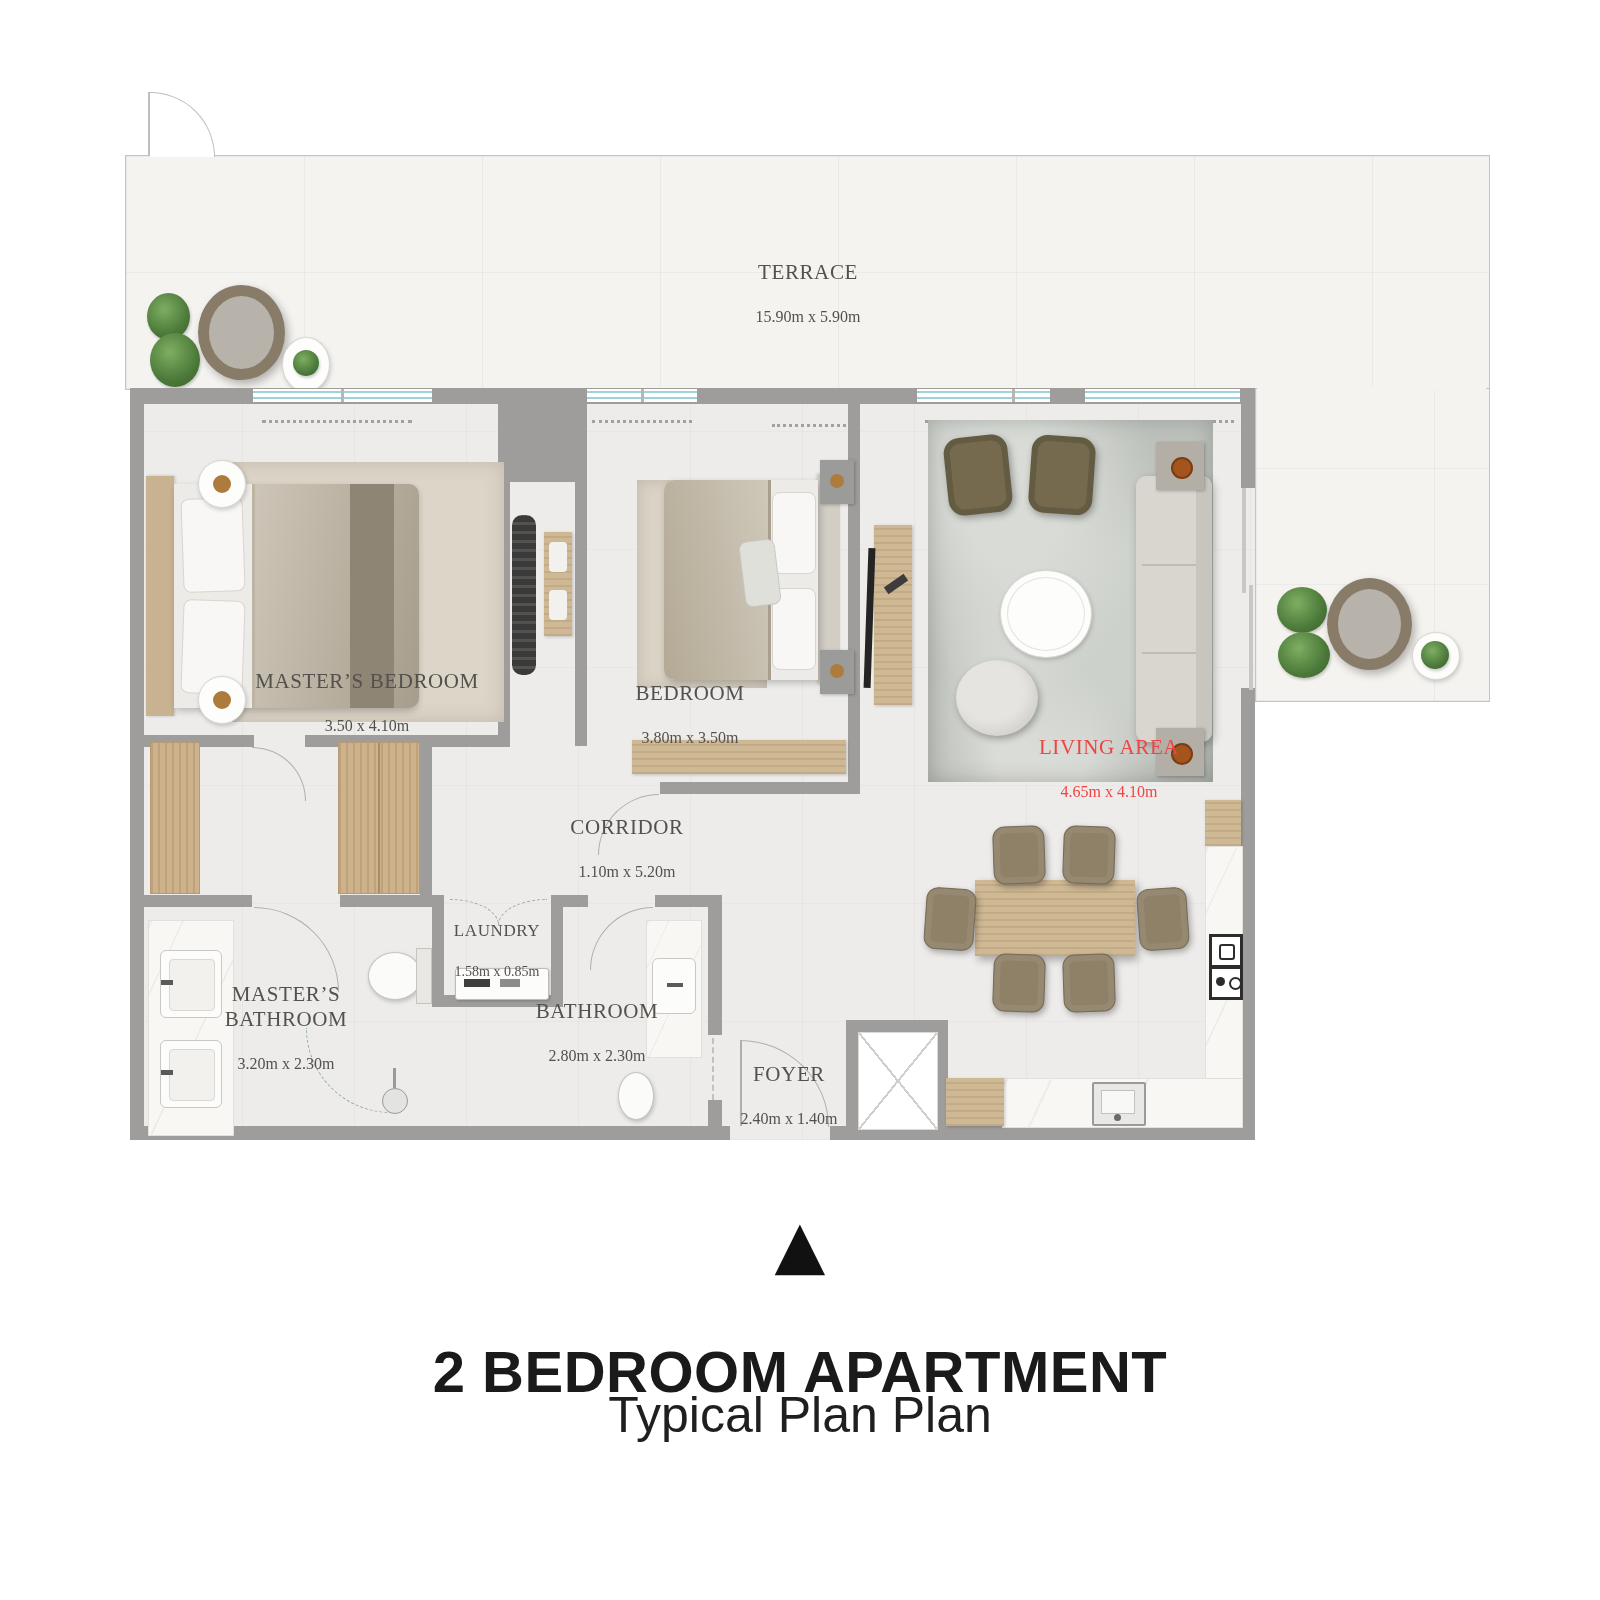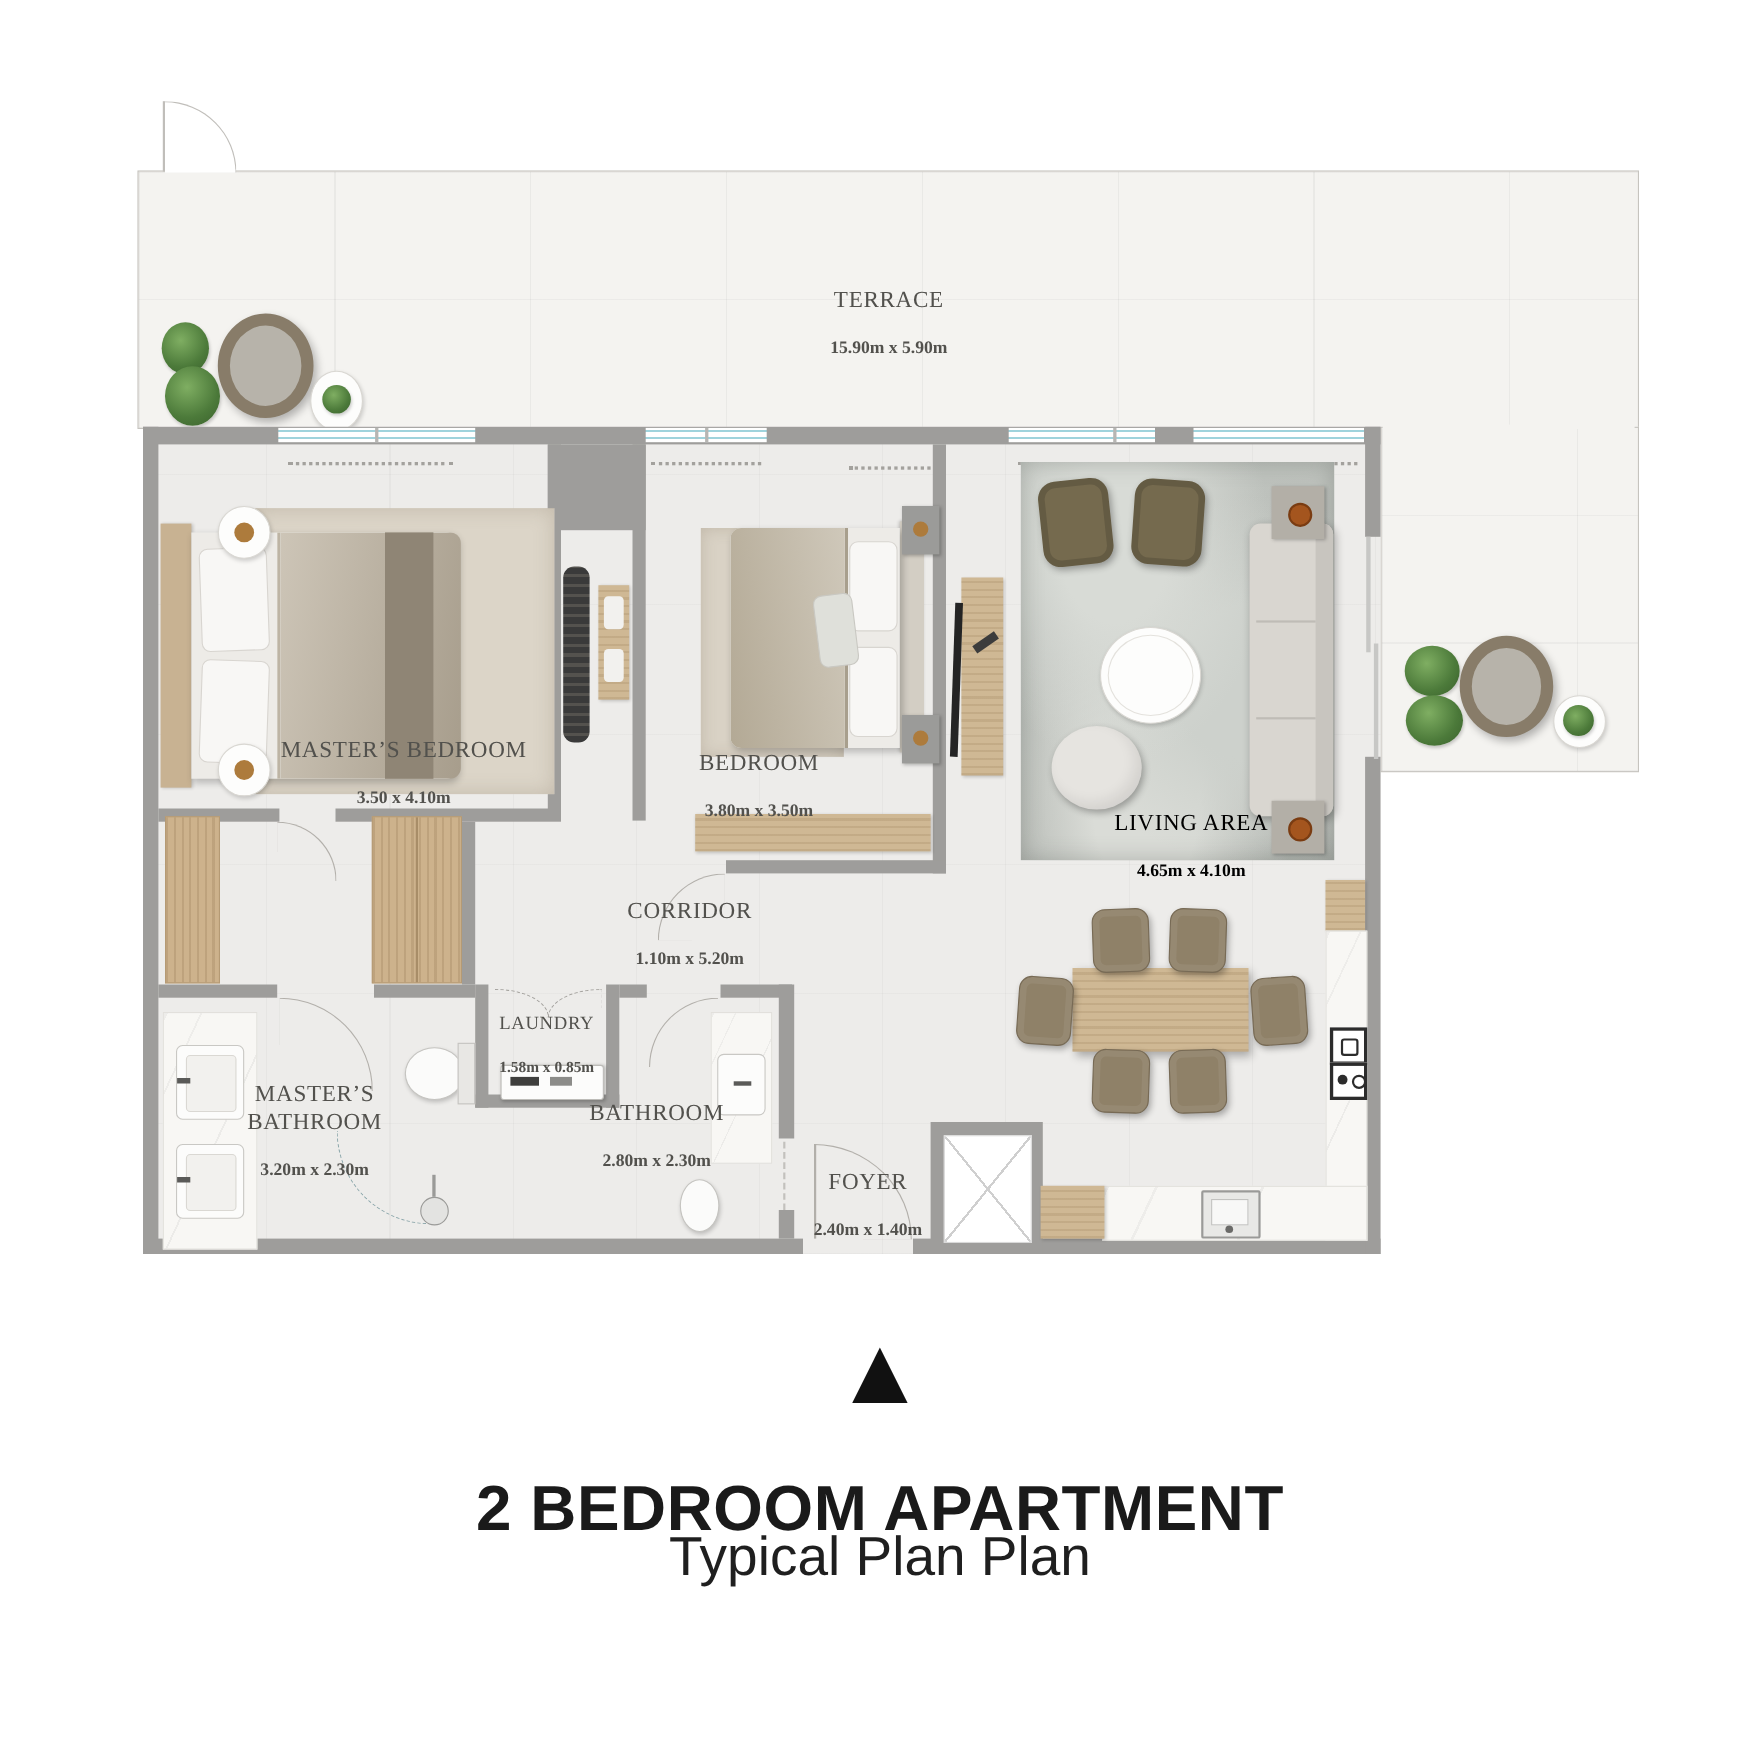--- a/index.html
+++ b/index.html
@@ -35,7 +35,7 @@
   
   .room-label{position:absolute;transform:translate(-50%,-50%);text-align:center;color:#52514d;line-height:1.22;white-space:pre-line;}
   .room-name{font-size:21px;letter-spacing:0.6px;}
-  .room-dims{font-size:16px;font-weight:bold;margin-top:2px;}
+  .room-dims{font-size:16px;font-weight:normal;margin-top:2px;}
   .small .room-name{font-size:17px;}
   .small .room-dims{font-size:14px;}
   .narrow{width:160px;}

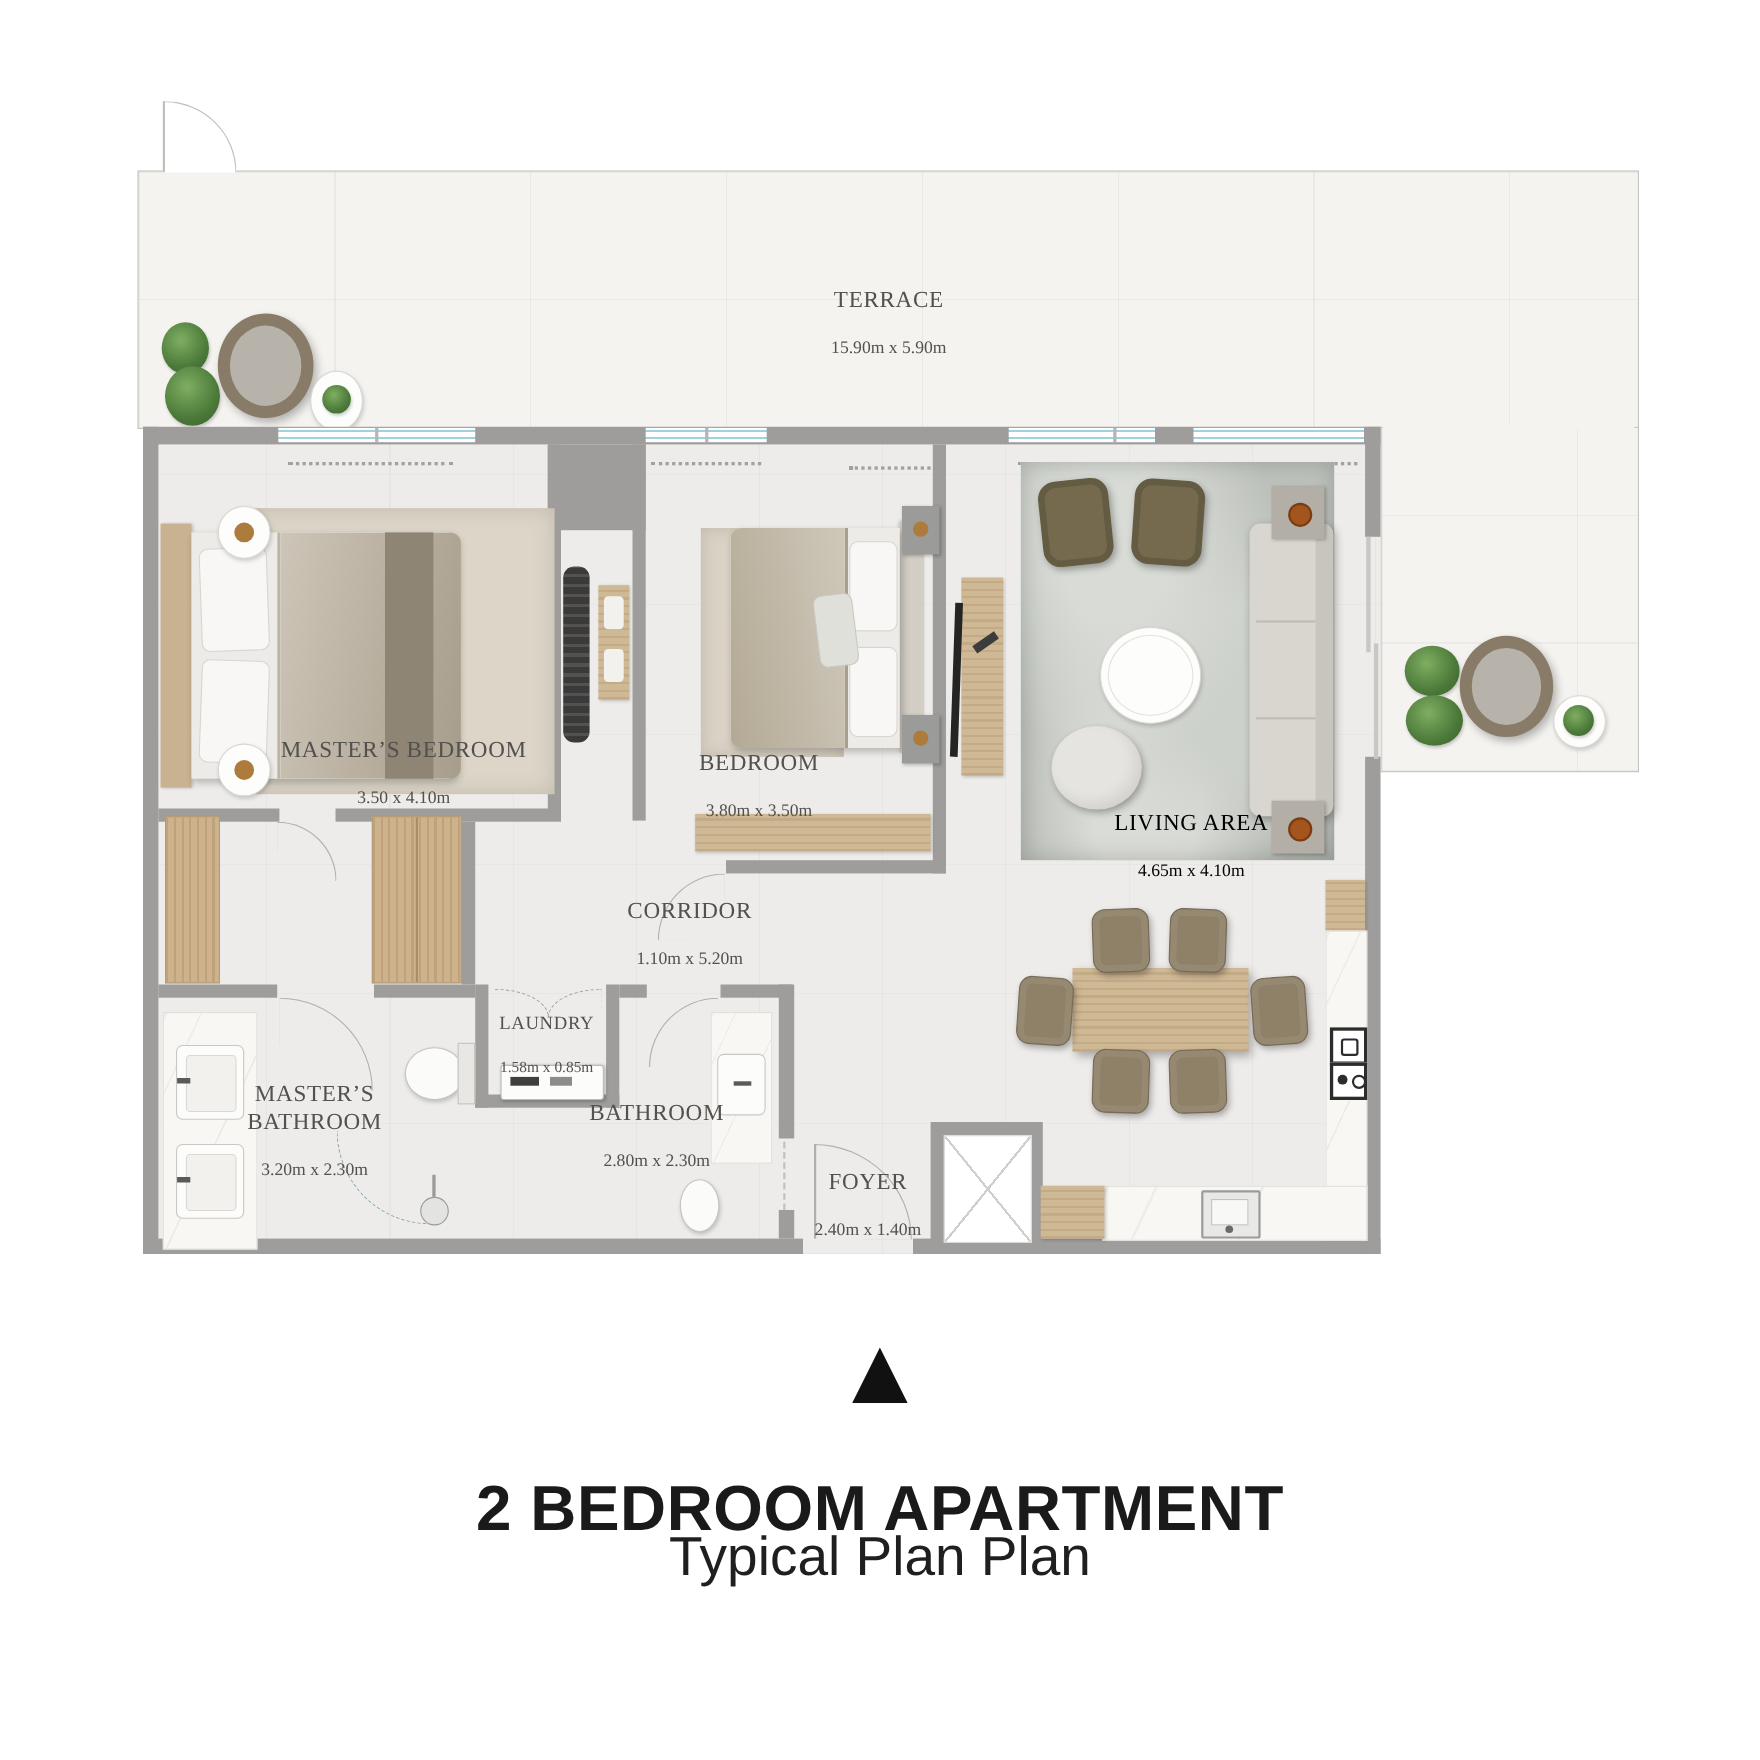--- a/index.html
+++ b/index.html
@@ -264,7 +264,7 @@
     <div class="room-name">BEDROOM</div>
     <div class="room-dims">3.80m x 3.50m</div>
   </div>
-  <div class="room-label" style="left:1083px;top:768px;color:#000000;">
+  <div class="room-label" style="left:1109px;top:768px;color:#ef4444;">
     <div class="room-name">LIVING AREA</div>
     <div class="room-dims">4.65m x 4.10m</div>
   </div>

